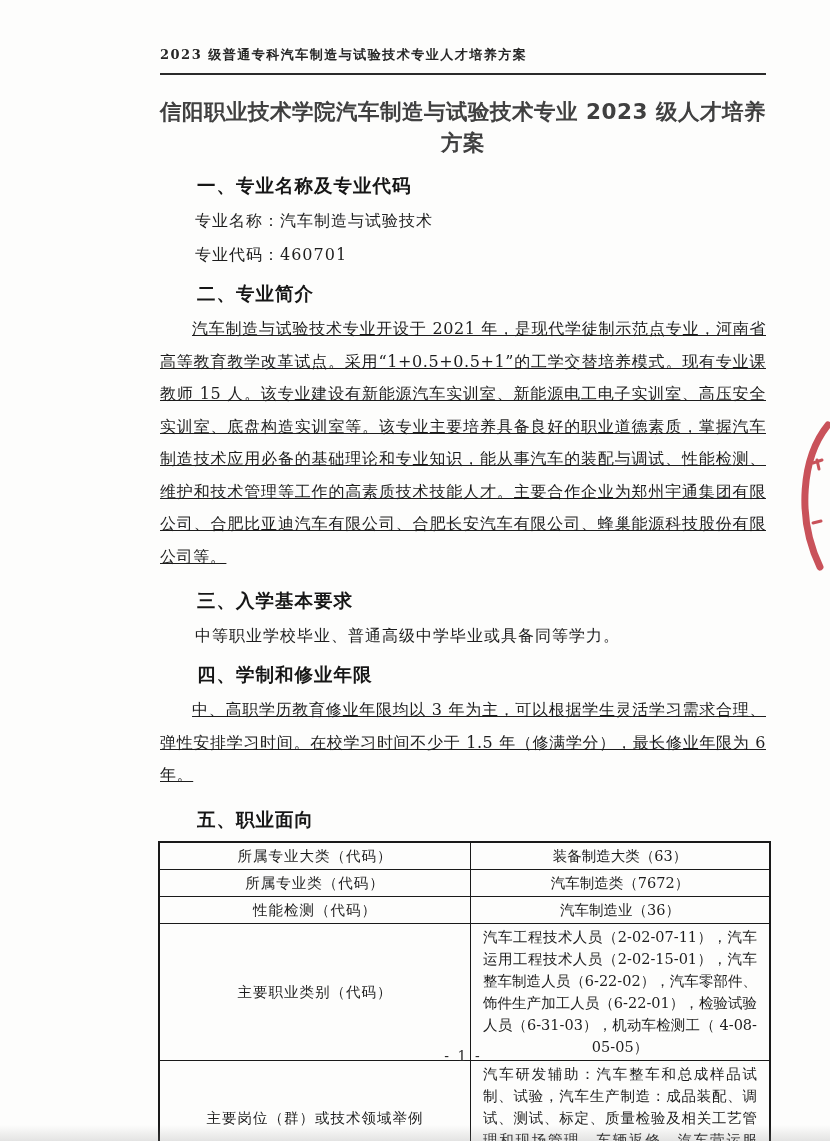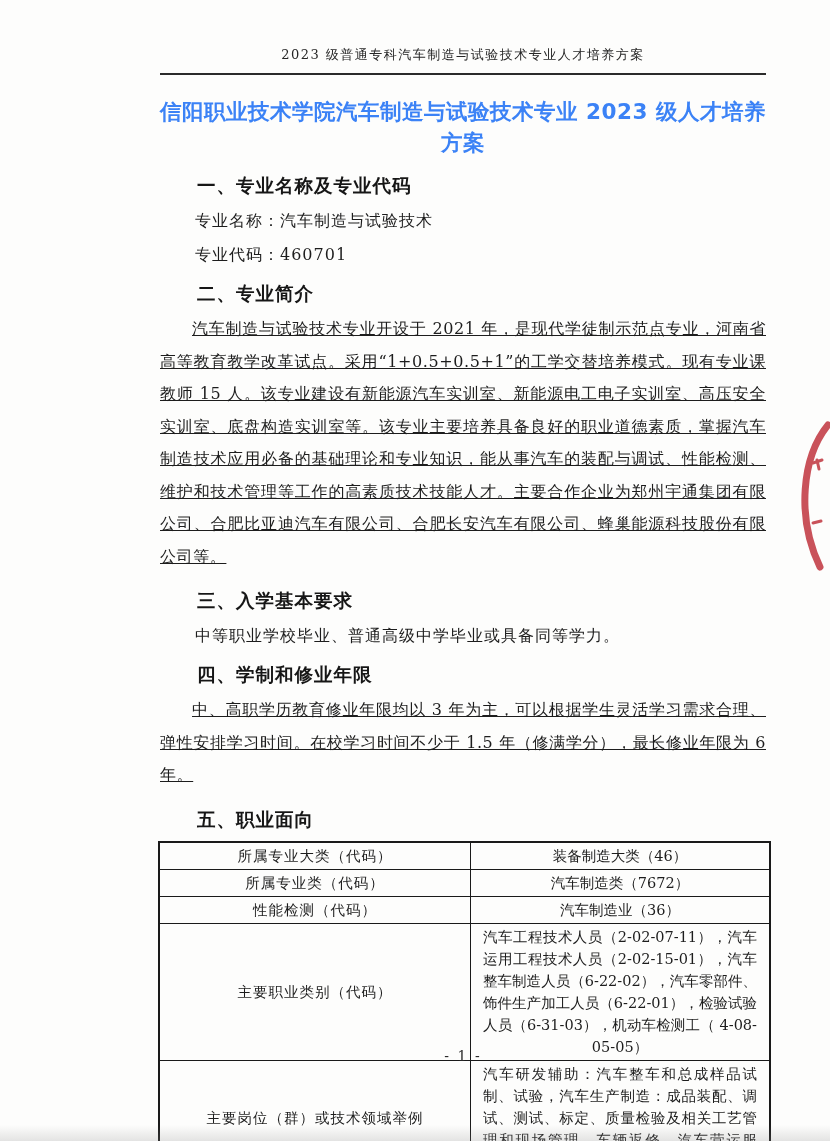--- a/index.html
+++ b/index.html
@@ -15,10 +15,10 @@
 
   .running-header {
     margin-top:46px;
-    text-align:center;
     font-size:13px;
     letter-spacing:1.5px;
     color:#262626;
+    font-weight:bold;
   }
   .header-rule { height:2px; background:#2b2b2b; margin-top:9px; }
 

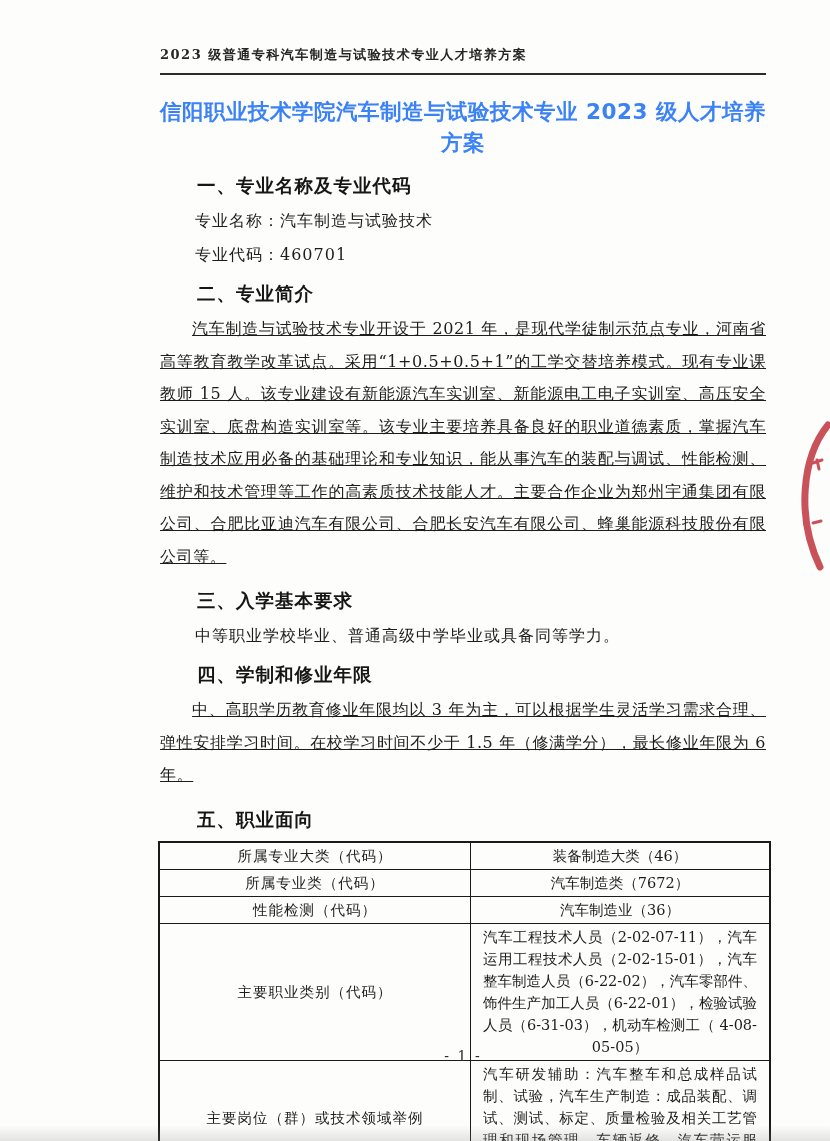--- a/index.html
+++ b/index.html
@@ -30,7 +30,7 @@
     line-height:31px;
     text-align:center;
     letter-spacing:0.5px;
-    color:#3b82f6;
+    color:#404040;
   }
 
   .section-heading {

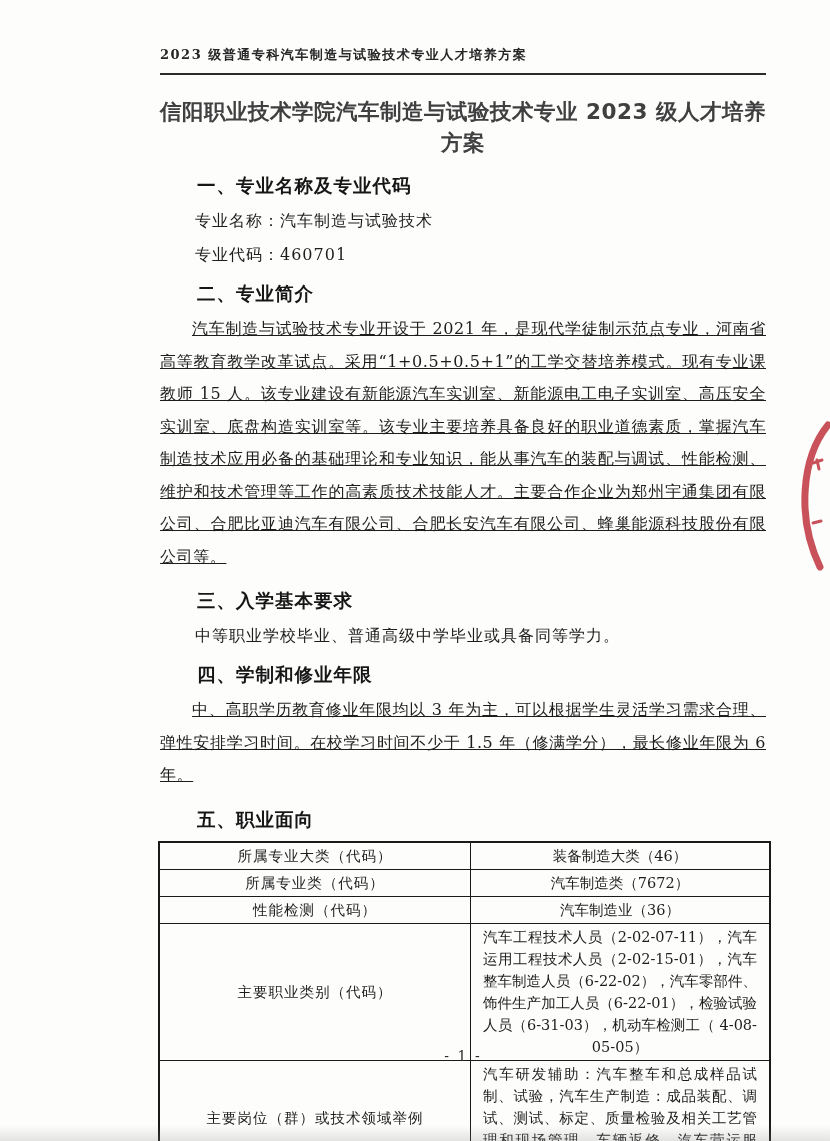--- a/index.html
+++ b/index.html
@@ -141,7 +141,7 @@
       <tbody>
         <tr>
           <td class="cell-label">所属专业大类（代码）</td>
-          <td class="cell-value">装备制造大类（46）</td>
+          <td class="cell-value">装备制造大类（63）</td>
         </tr>
         <tr>
           <td class="cell-label">所属专业类（代码）</td>

